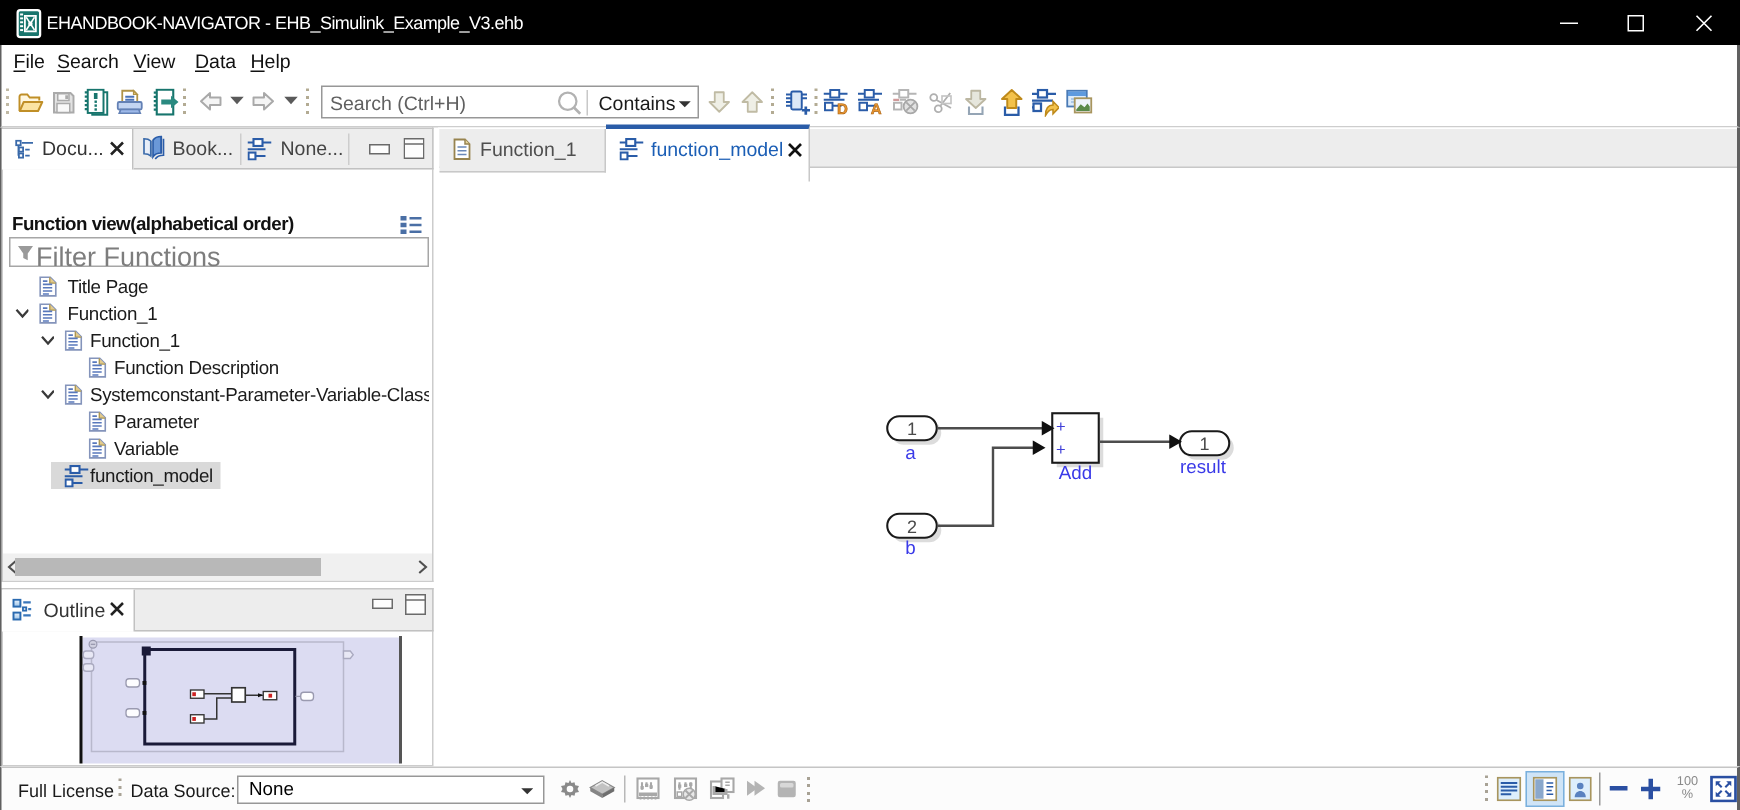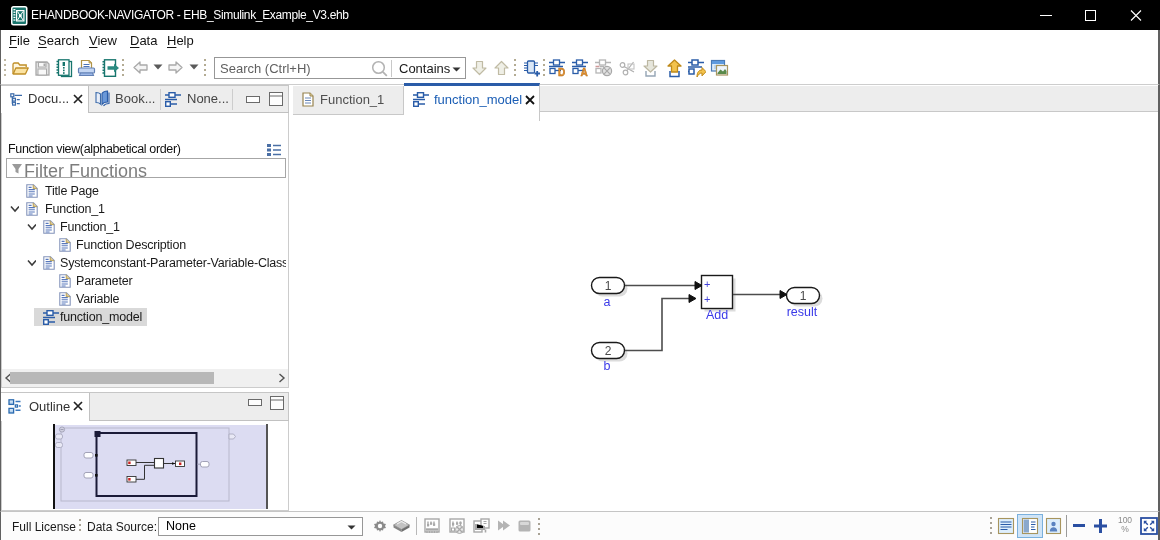--- a/index.html
+++ b/index.html
@@ -259,7 +259,7 @@
     <path d="M0.5 4h13" stroke="#6a6a6a" stroke-width="1"></path>
   </svg>
 
-<div class="abs" style="left:8px;top:142px;font-size:12.5px;letter-spacing:-0.35px;font-weight:normal;color:#111">Function view(alphabetical order)</div>
+<div class="abs" style="left:8px;top:142px;font-size:12.5px;letter-spacing:-0.35px;font-weight:bold;color:#111">Function view(alphabetical order)</div>
 <svg class="abs" style="left:266px;top:143px" width="16" height="14" viewBox="0 0 16 14">
   <g fill="#4a6fa5">
       <rect x="1" y="1" width="4" height="3"></rect>

